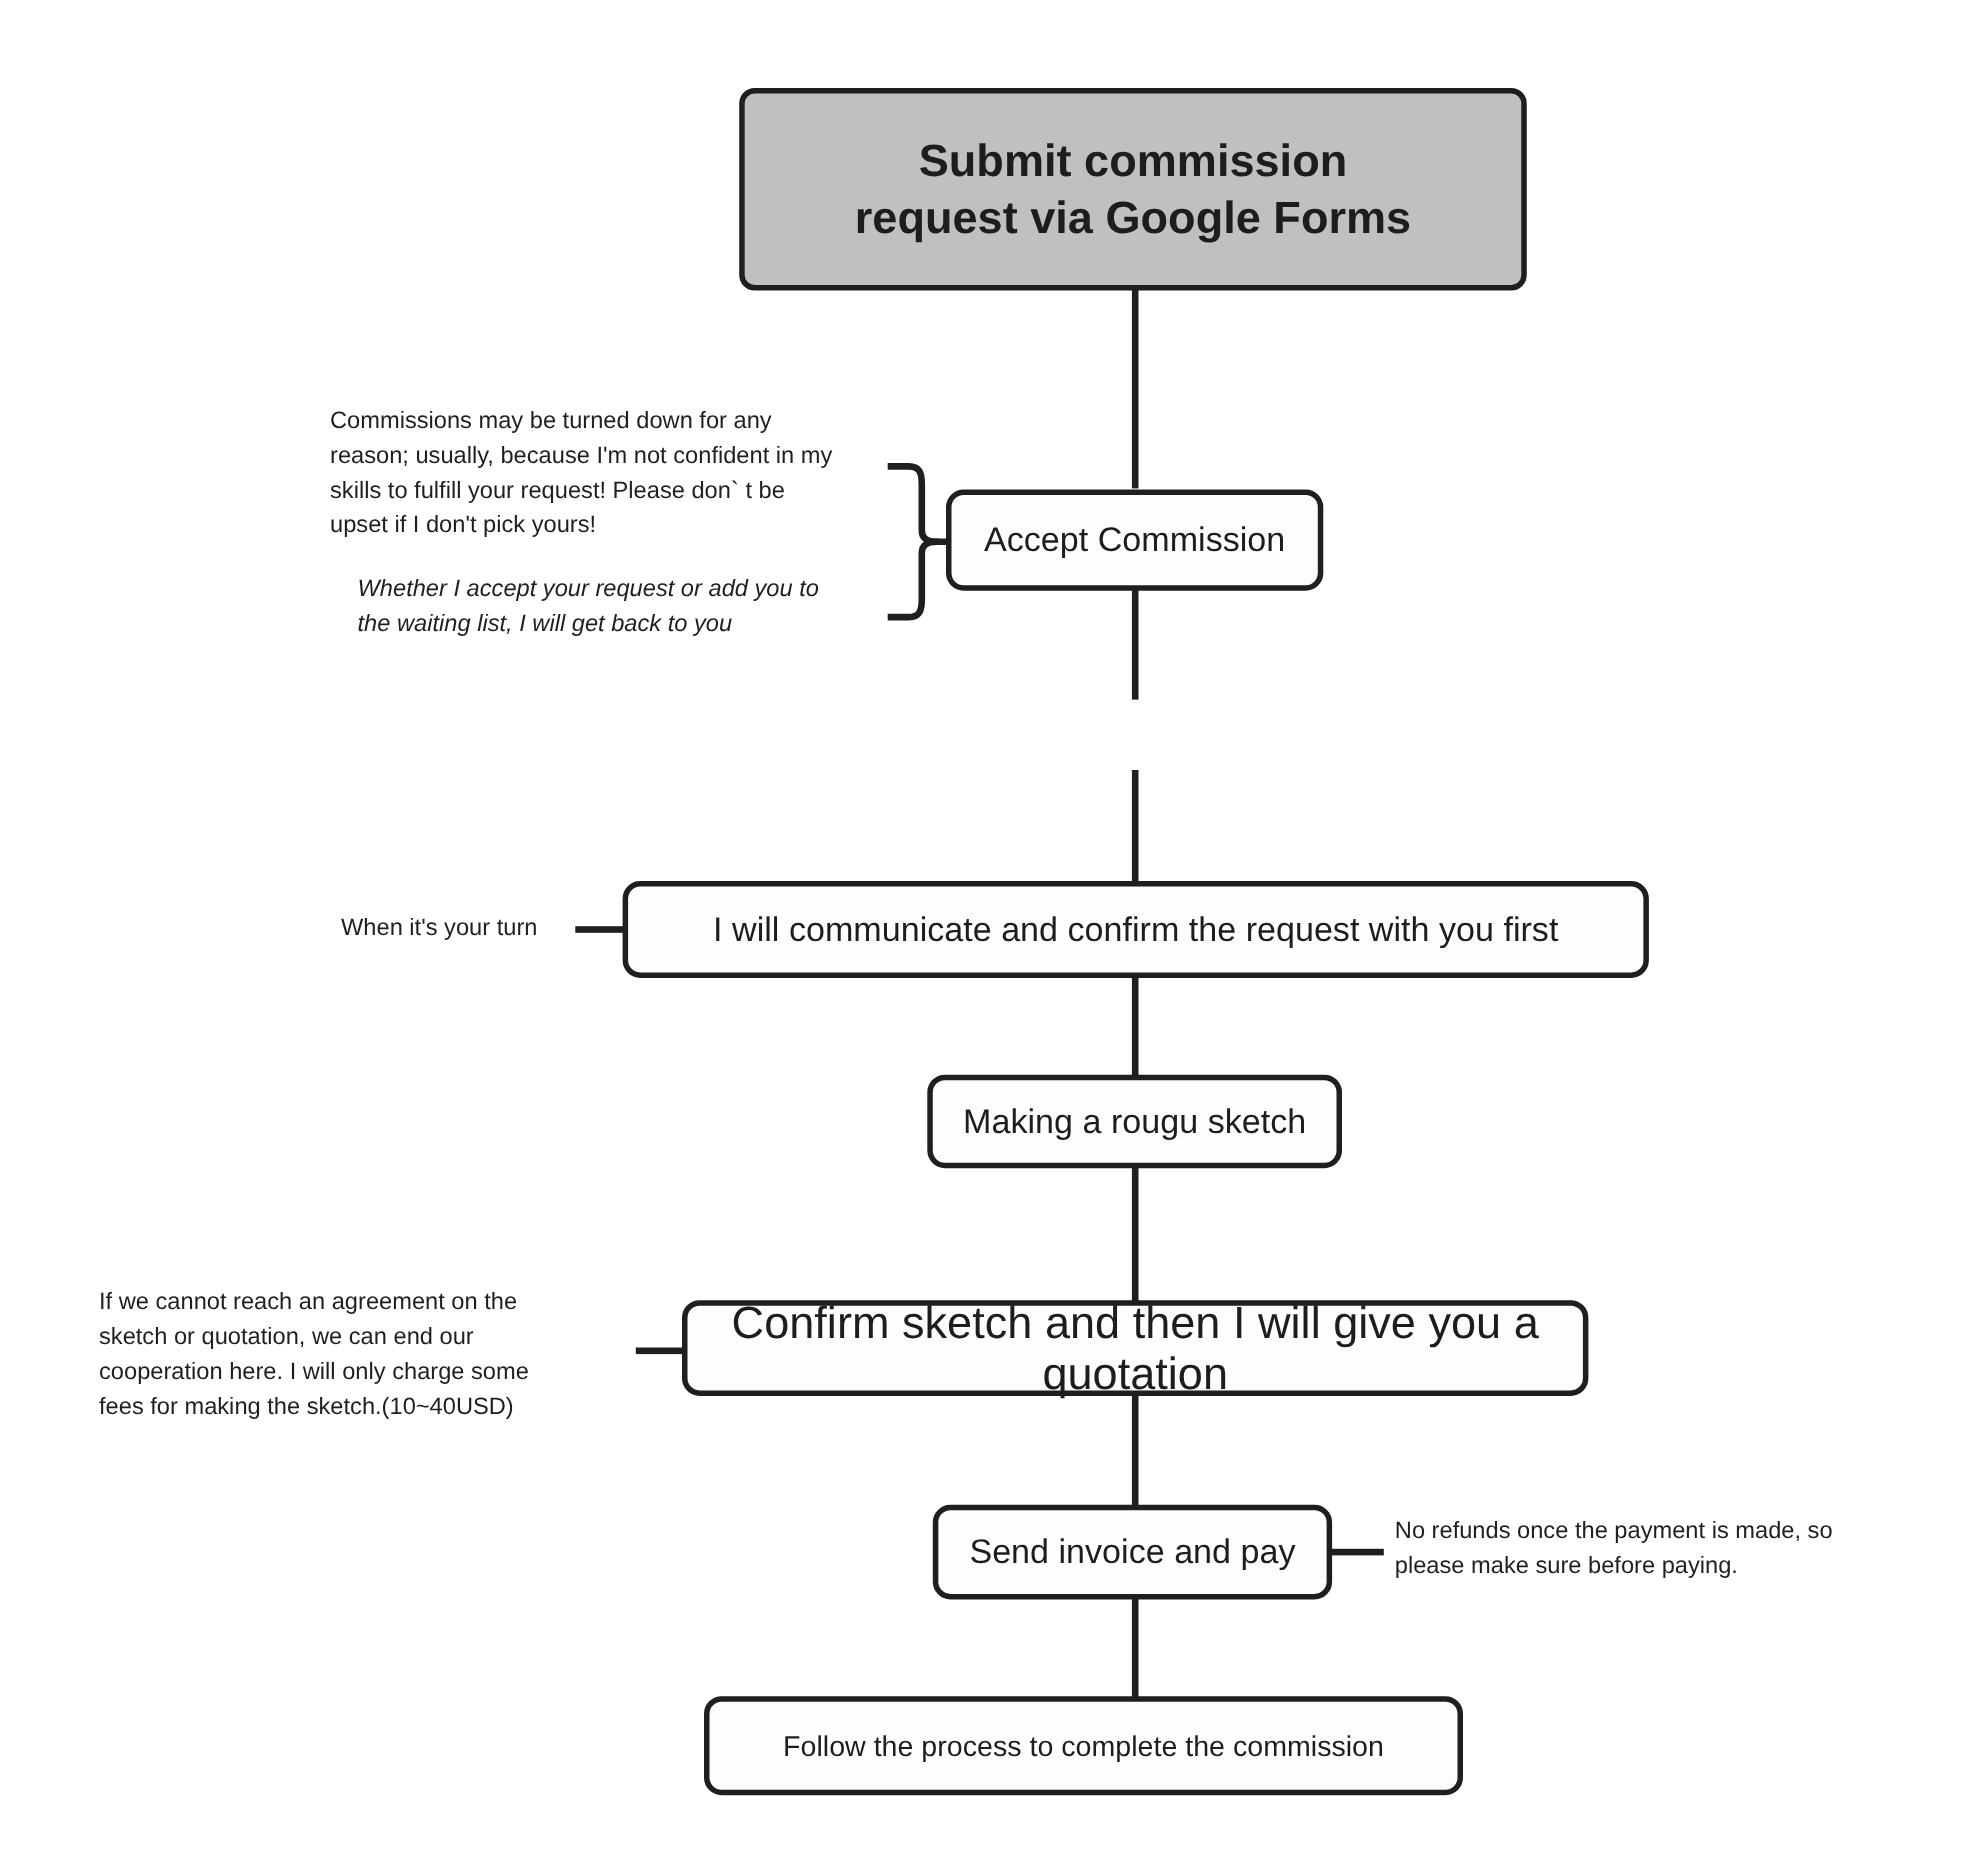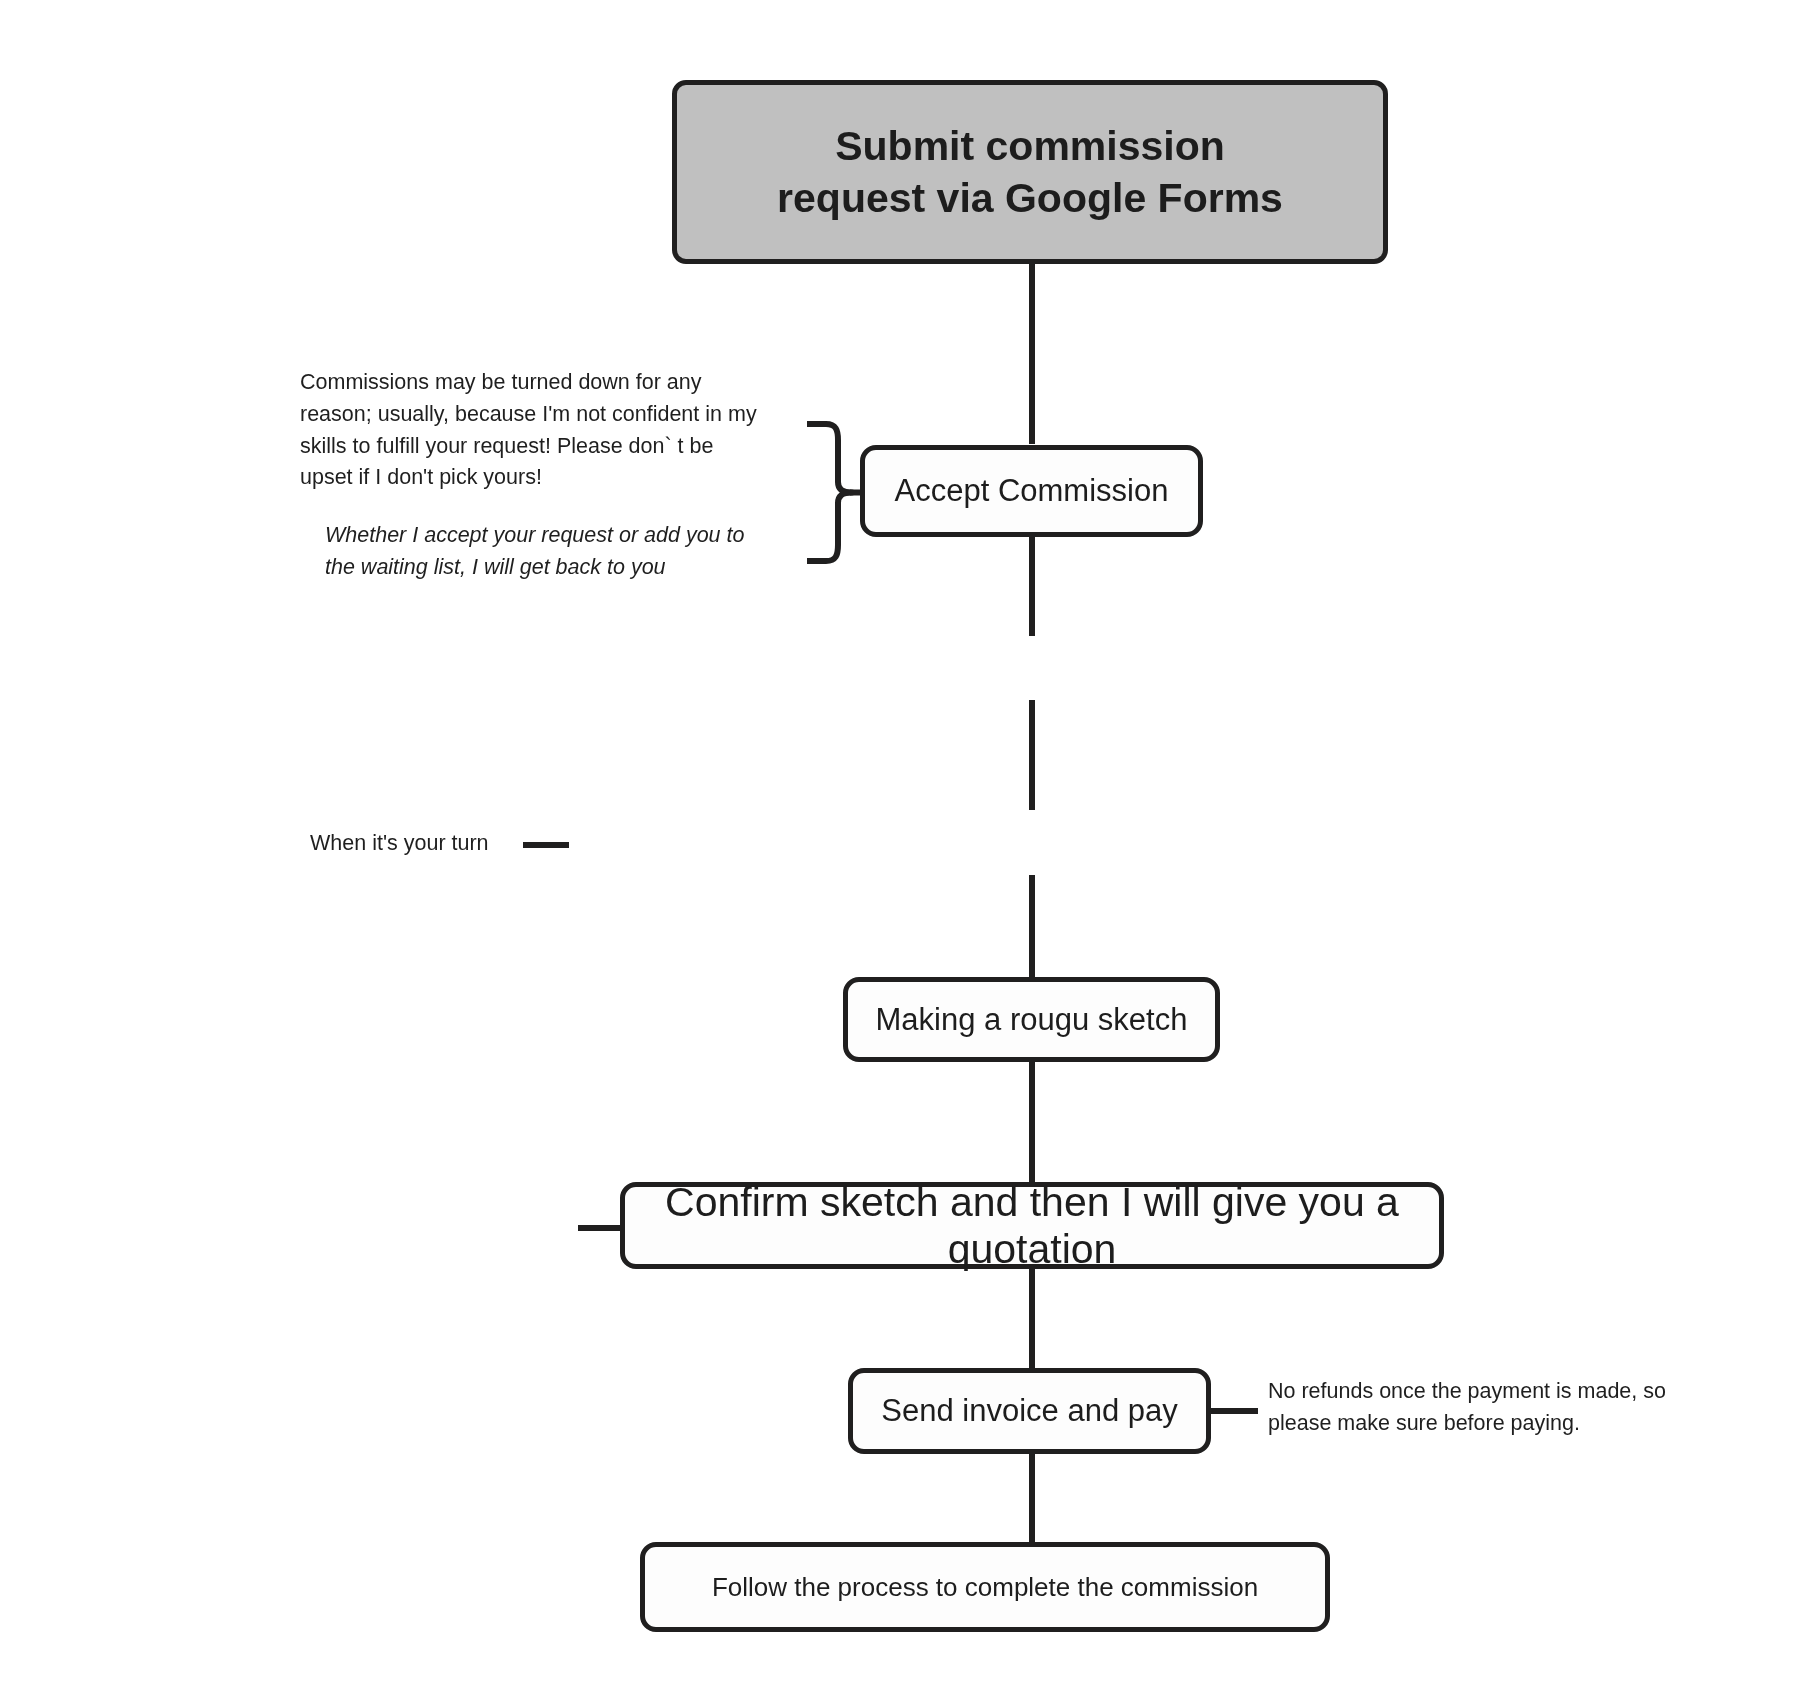--- a/index.html
+++ b/index.html
@@ -87,6 +87,9 @@
   </div>
 
 
+  <div class="node" style="left:566px; top:801px; width:933px; height:88px; font-size:31px;">
+    <span class="node-label">I will communicate and confirm the request with you first</span>
+  </div>
 
   <div class="node" style="left:843px; top:977px; width:377px; height:85px; font-size:31px;">
     <span class="node-label">Making a rougu sketch</span>

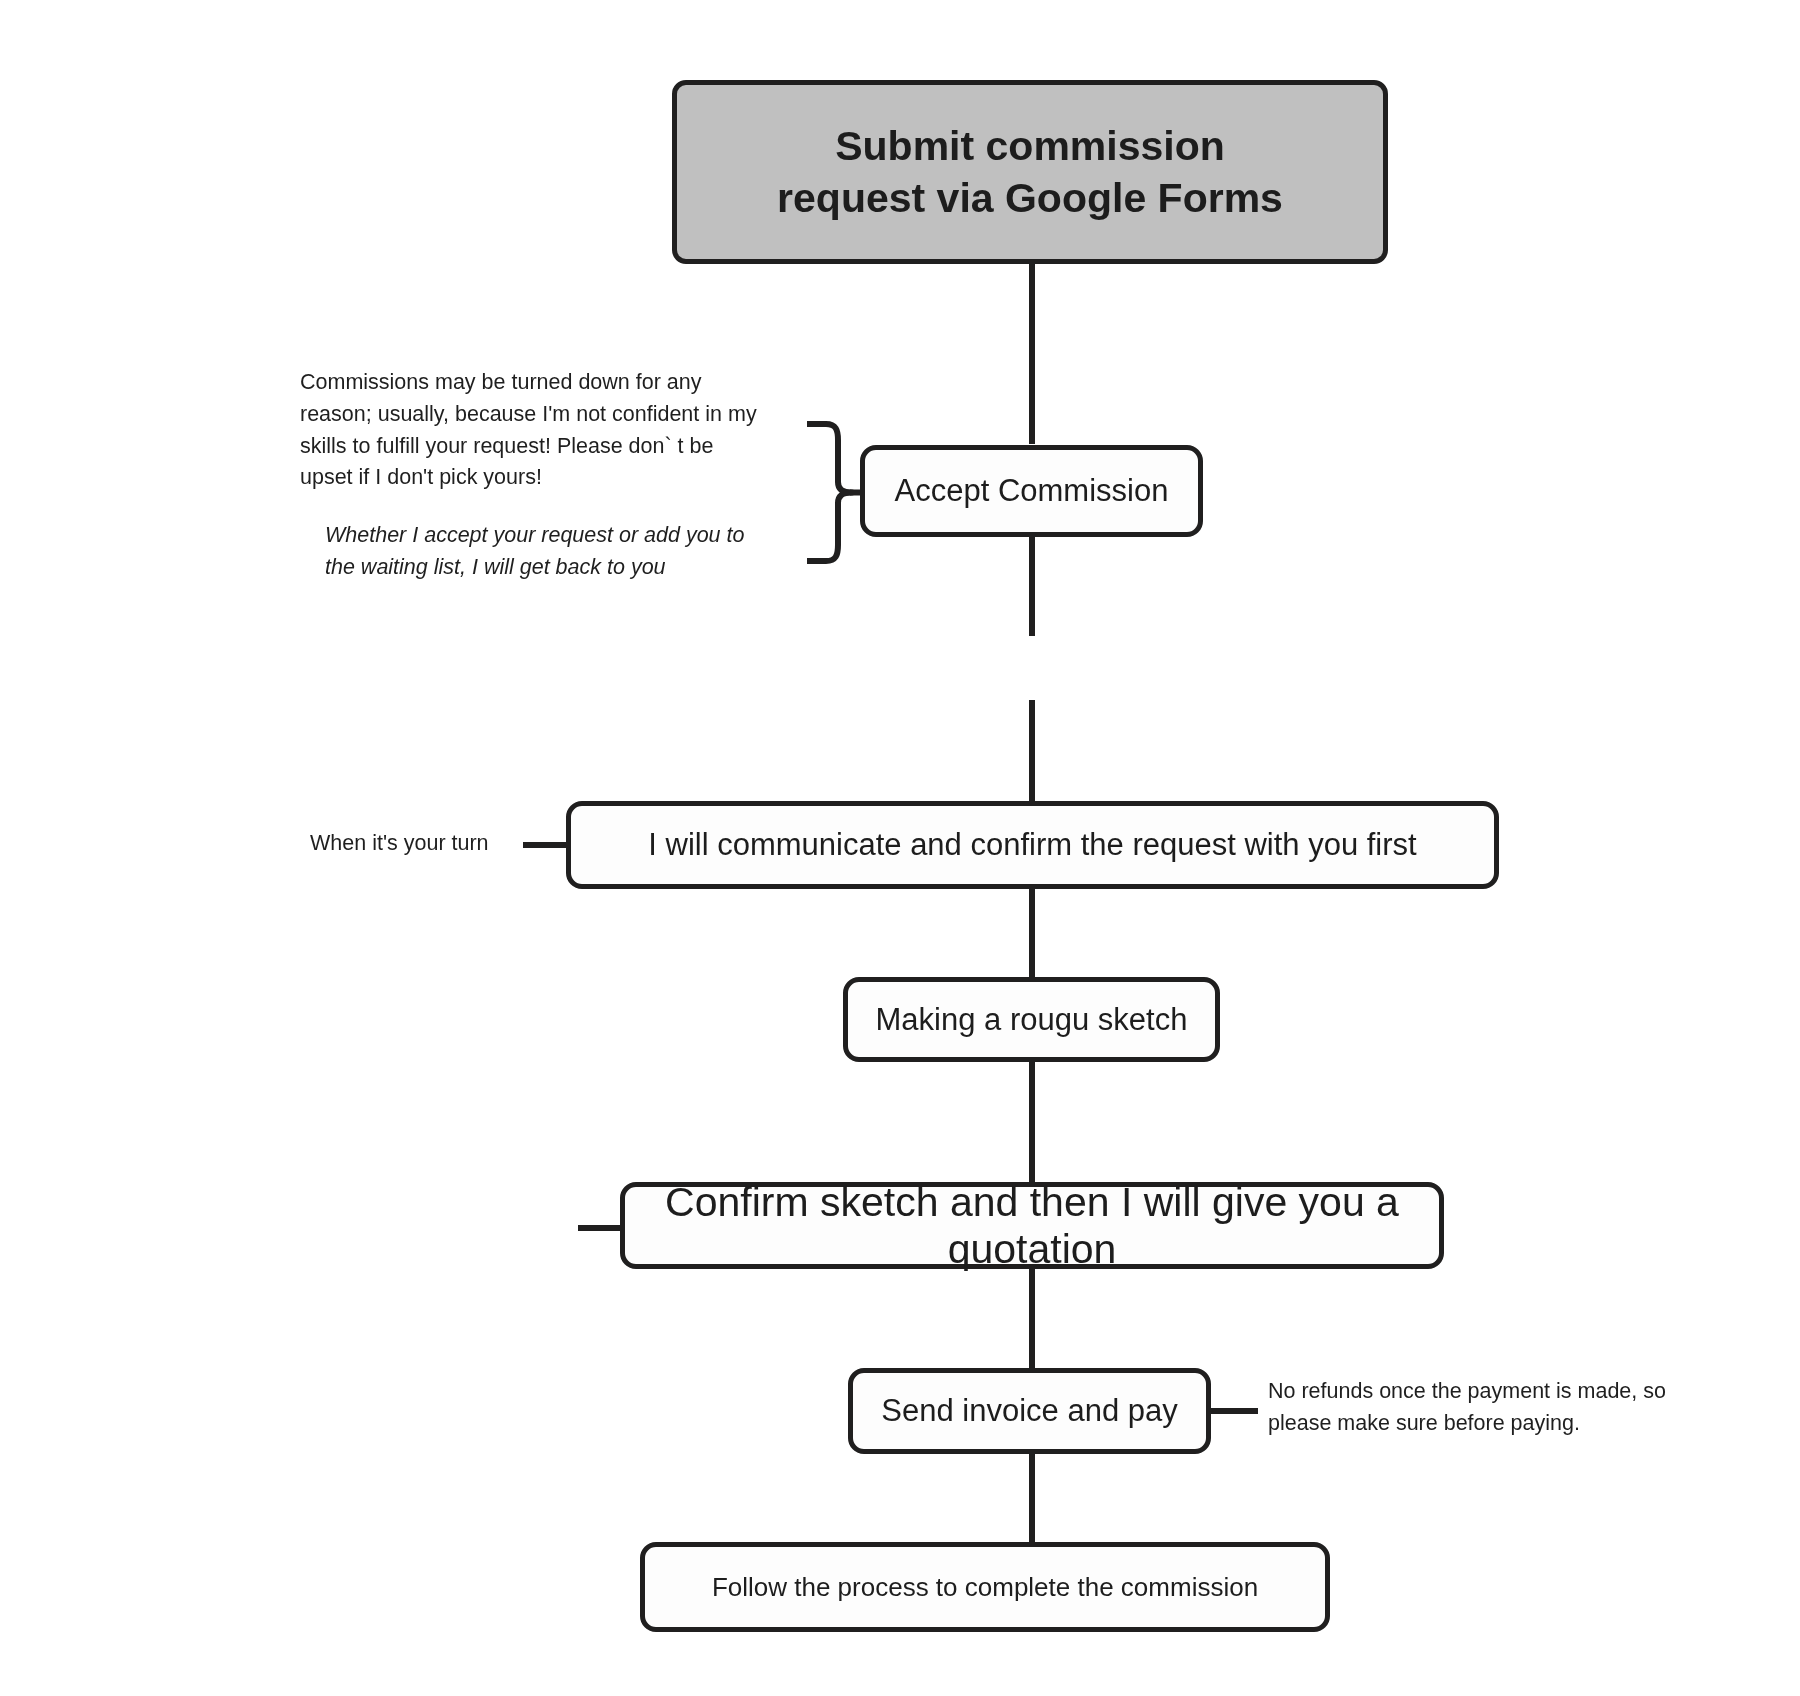--- a/index.html
+++ b/index.html
@@ -128,6 +128,10 @@
 
   <div class="note" style="left:310px; top:828px; width:230px;">When it's your turn</div>
 
+  <div class="note" style="left:90px; top:1168px; width:460px;">If we cannot reach an agreement on the
+sketch or quotation, we can end our
+cooperation here. I will only charge some
+fees for making the sketch.(10~40USD)</div>
 
   <div class="note note-right-align" style="left:1268px; top:1376px; width:470px;">No refunds once the payment is made, so
 please make sure before paying.</div>

